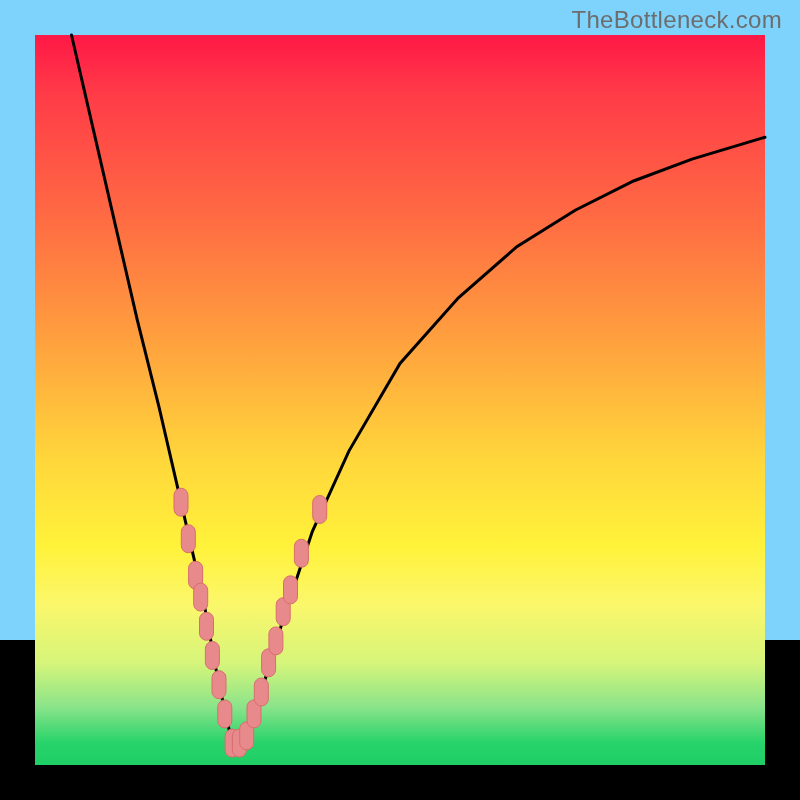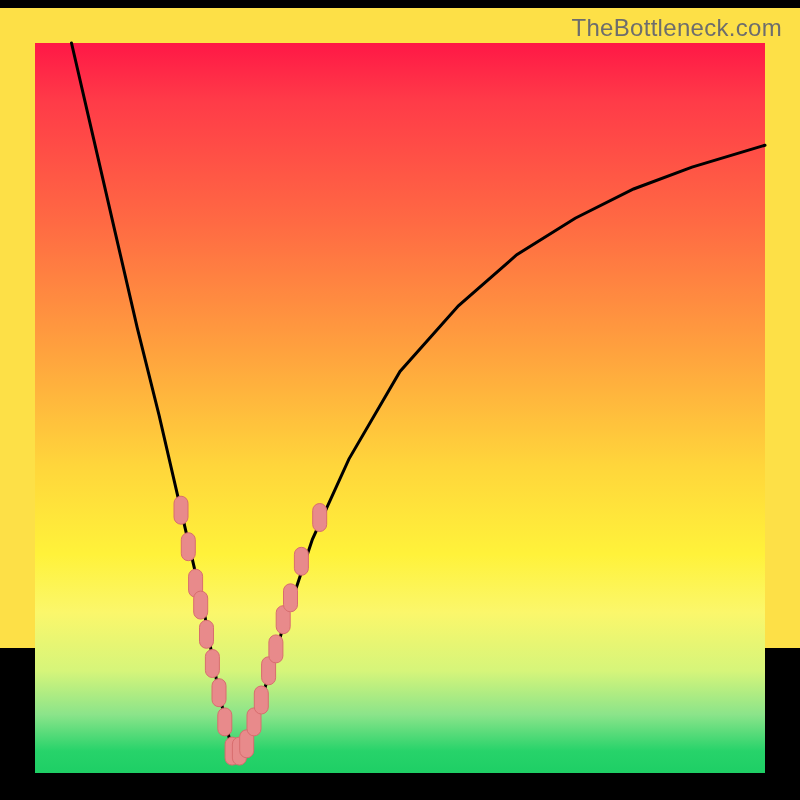--- a/index.html
+++ b/index.html
@@ -14,10 +14,10 @@
   .frame {
     position: absolute;
     left: 0;
-    top: 8px;
+    top: 0;
     width: 800px;
     height: 640px;
-    background: #fde047;
+    background: #7dd3fc;
   }
   .plot-area {
     position: absolute;

